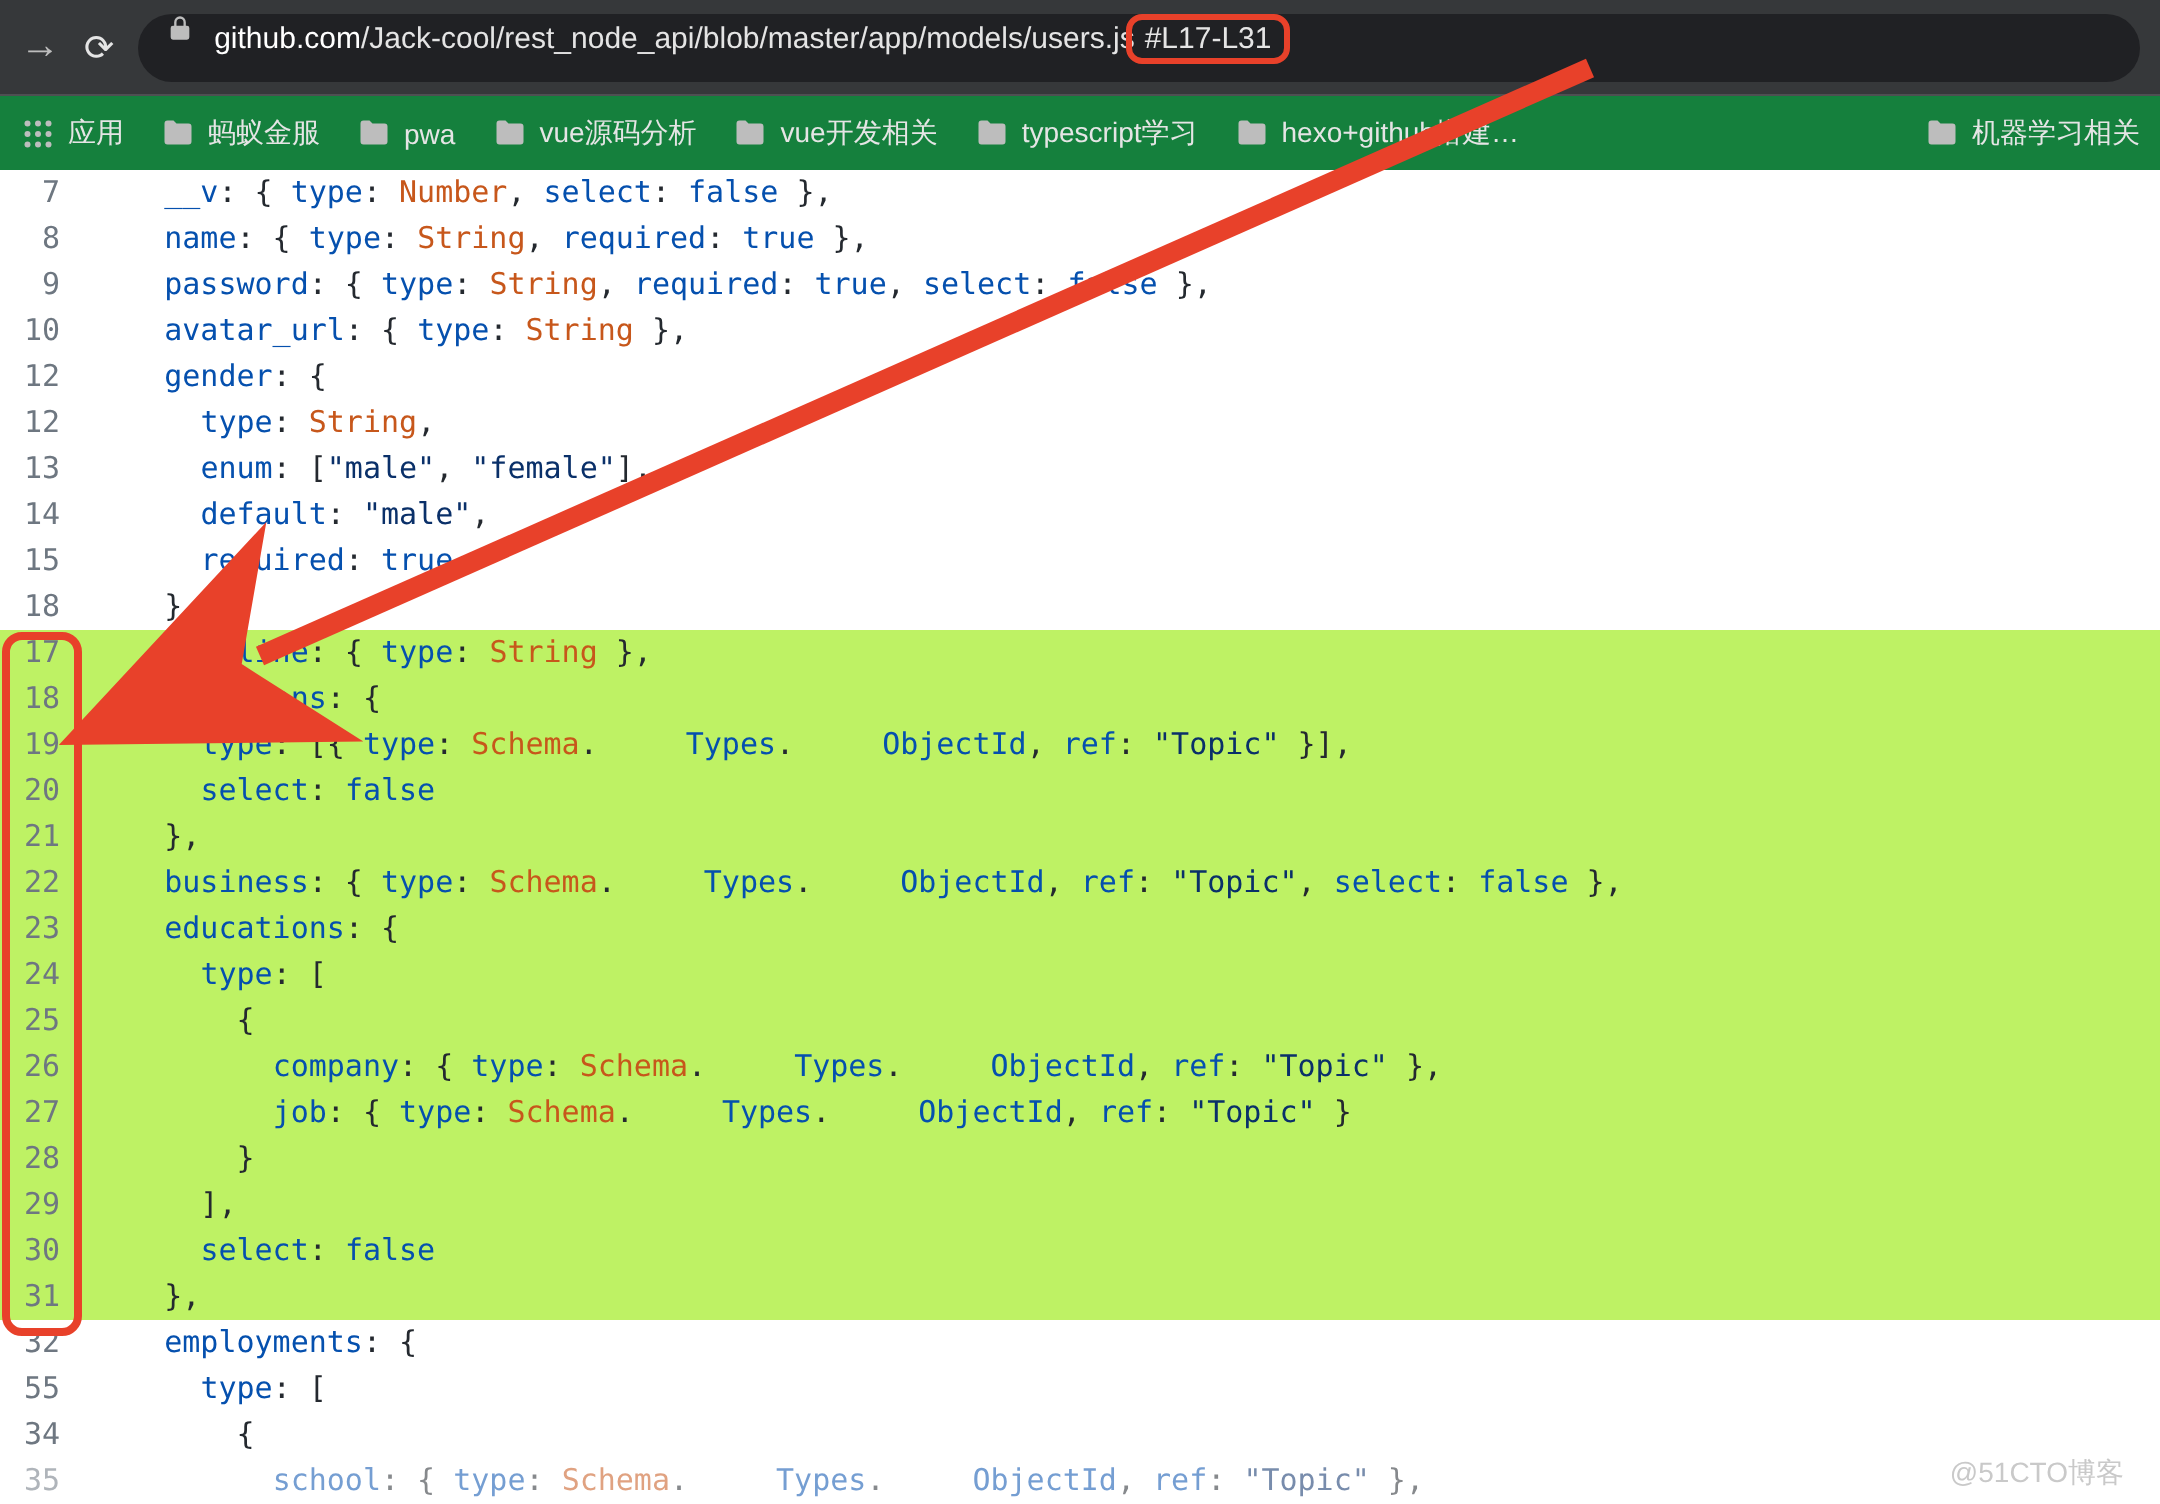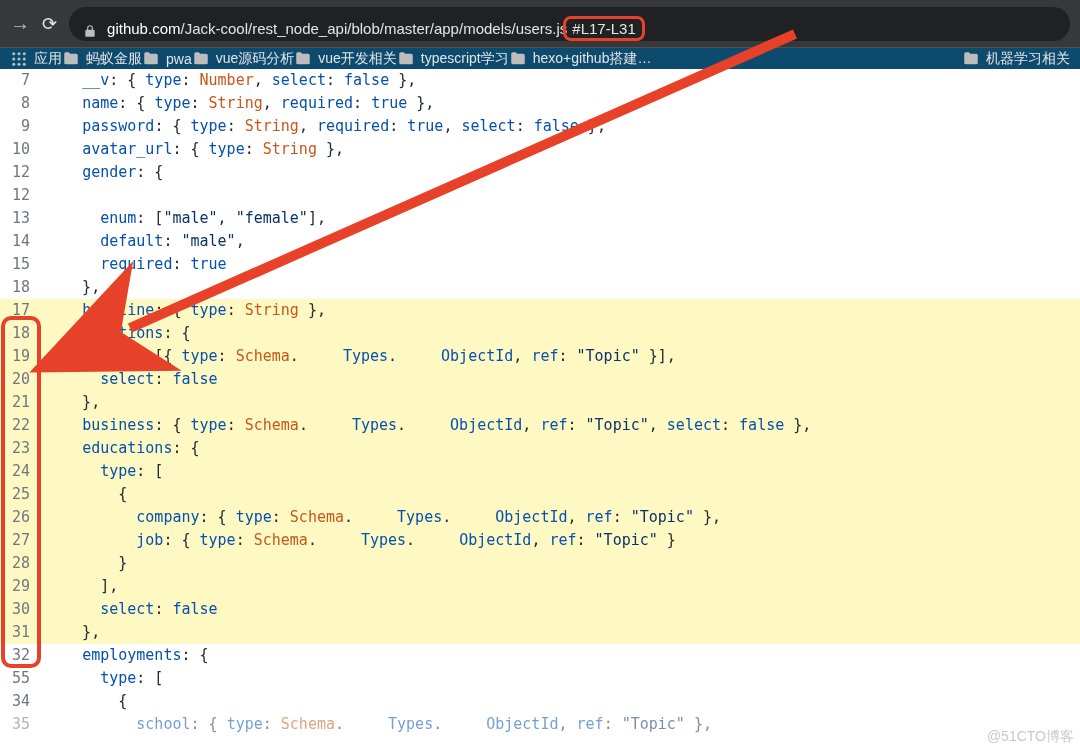--- a/index.html
+++ b/index.html
@@ -9,7 +9,7 @@
 .addr-bar { background:#36383a; height:47px; display:flex; align-items:center; padding:0 10px; gap:12px; color:#e5e5e5; }
 .addr-bar .arrow-fwd { font-size:20px; color:#bdbdbd; }
 .addr-bar .reload { font-size:18px; color:#e5e5e5; }
-.url-box { flex:1; background:#202124; border-radius:18px; height:34px; display:flex; align-items:flex-end; padding:0 14px; gap:10px; font-size:15px; color:#e5e5e5; overflow:hidden; }
+.url-box { flex:1; background:#202124; border-radius:18px; height:34px; display:flex; align-items:flex-start; padding:0 14px; gap:10px; font-size:15px; color:#e5e5e5; overflow:hidden; }
 .url-box .padlock { font-size:13px; color:#bdbdbd; }
 .url-box .host { color:#fff; }
 .url-box .path { color:#e4e4e4; }

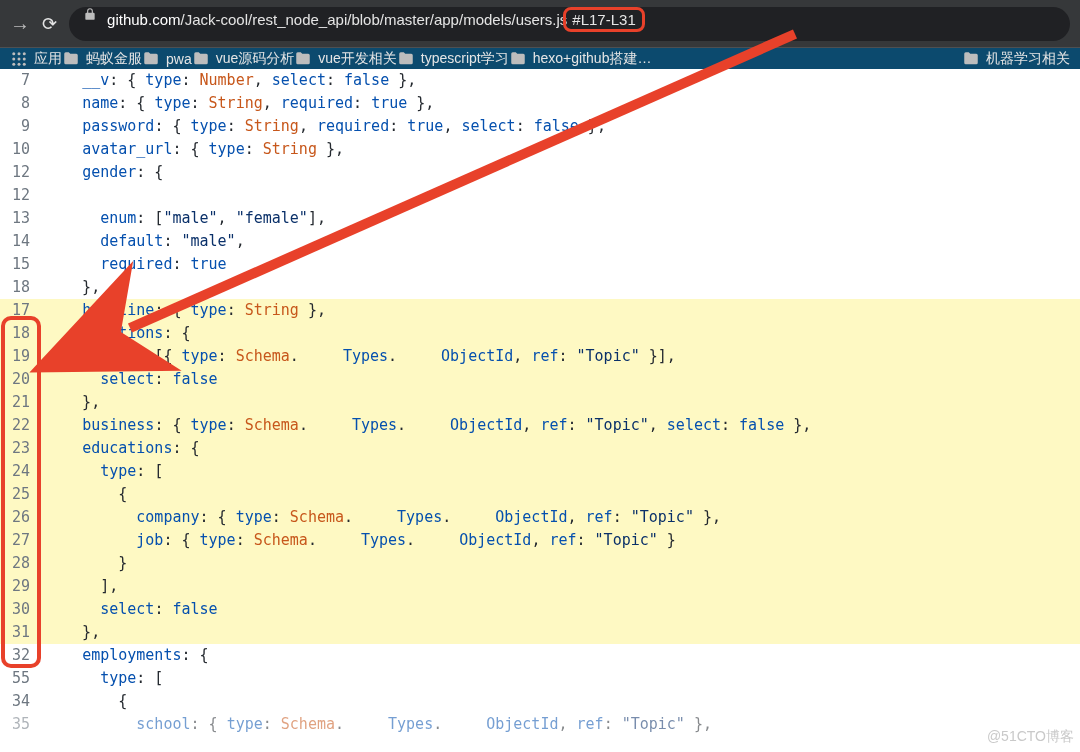--- a/index.html
+++ b/index.html
@@ -16,7 +16,7 @@
 .url-highlight { display:inline-block; border:3px solid #e8412a; border-radius:8px; padding:1px 6px; margin-left:-4px; }
 
 
-.bm-bar { background:#0c4a6e; height:22px; border-top:1px solid #4e5052; display:flex; align-items:center; padding:0 10px; color:#e5e5e5; font-size:14px; }
+.bm-bar { background:#15803d; height:38px; border-top:1px solid #4e5052; display:flex; align-items:center; padding:0 10px; gap:18px; color:#e5e5e5; font-size:14px; }
 .bm-btn { display:flex; align-items:center; gap:6px; cursor:pointer; }
 .bm-btn svg { width:18px; height:18px; fill:#bdbdbd; }
 

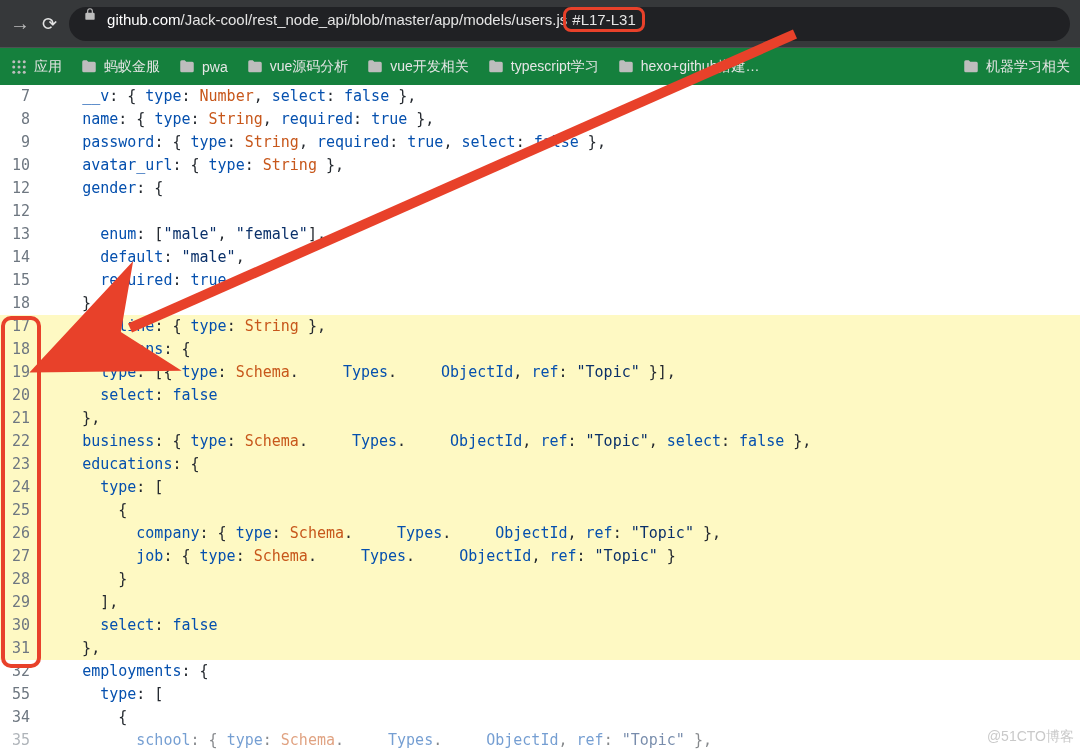--- a/index.html
+++ b/index.html
@@ -138,6 +138,7 @@
     </div>
   <div class="line">
       <div class="ln">12</div>
+      <div class="src">      <span class="prop">type</span>: <span class="ident">String</span>,</div>
     </div>
   <div class="line">
       <div class="ln">13</div>

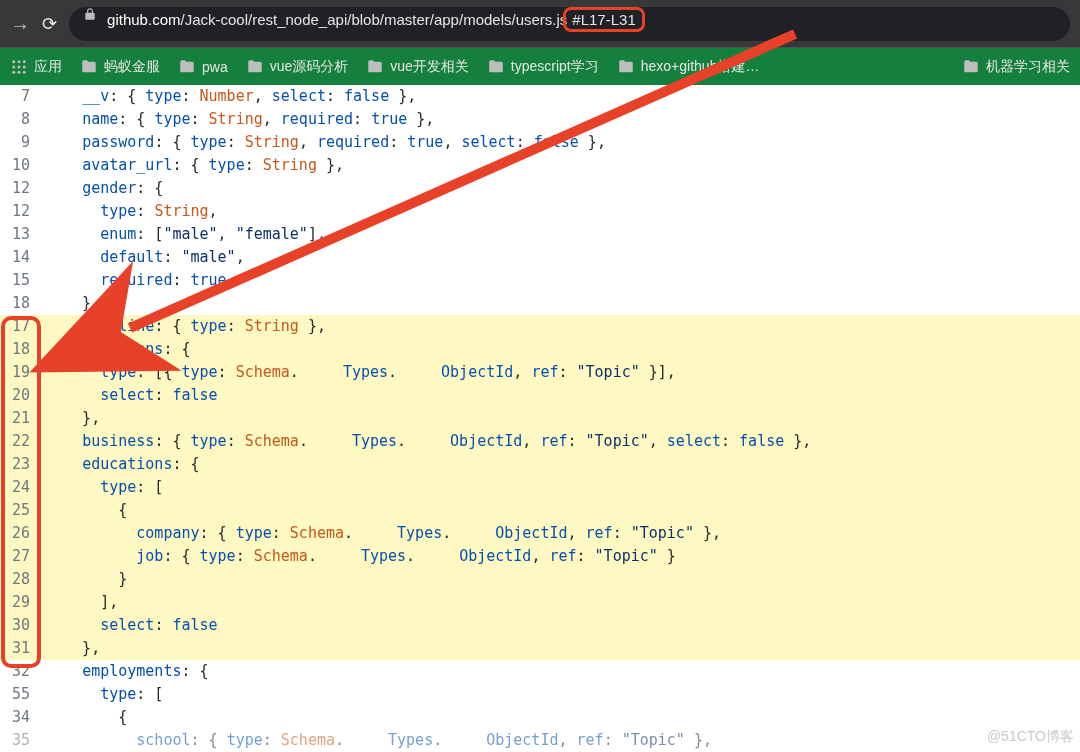--- a/index.html
+++ b/index.html
@@ -25,7 +25,7 @@
 .line { display:flex; }
 .ln { width:46px; text-align:right; padding-right:16px; color:#6e7781; user-select:none; flex-shrink:0; position:relative; z-index:2; }
 .src { white-space:pre; color:#24292f; position:relative; z-index:2; }
-.hl { background:#fef9c3; }
+.hl { background:#bef264; }
 .type { color:#0550ae;margin-left:44px; }
 .prop { color:#0550ae; }
 .str { color:#0a3069; }

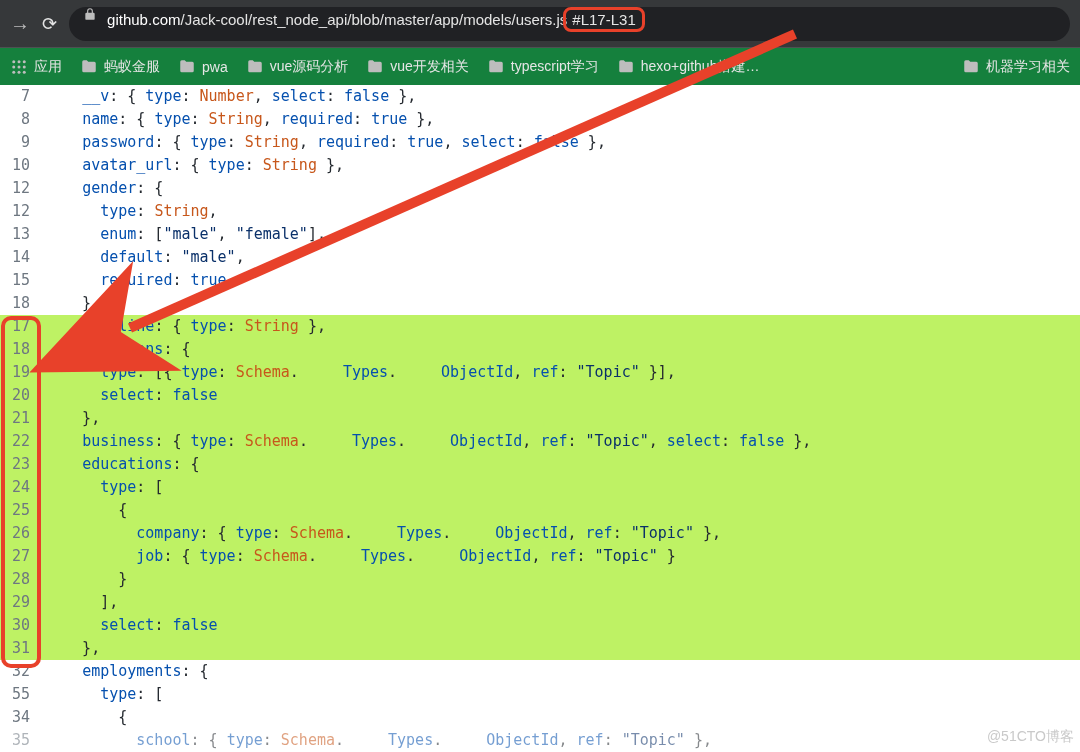--- a/index.html
+++ b/index.html
@@ -36,7 +36,7 @@
 .anno { position:absolute; pointer-events:none; z-index:5; }
 .red-box { border:4px solid #e8412a; border-radius:10px; }
 
-.watermark { position:absolute; right:6px; bottom:6px; color:#c9c9c9; font-size:14px; }
+.watermark { position:absolute; right:18px; bottom:6px; color:#c9c9c9; font-size:14px; }
 </style>
 </head>
 <body>

